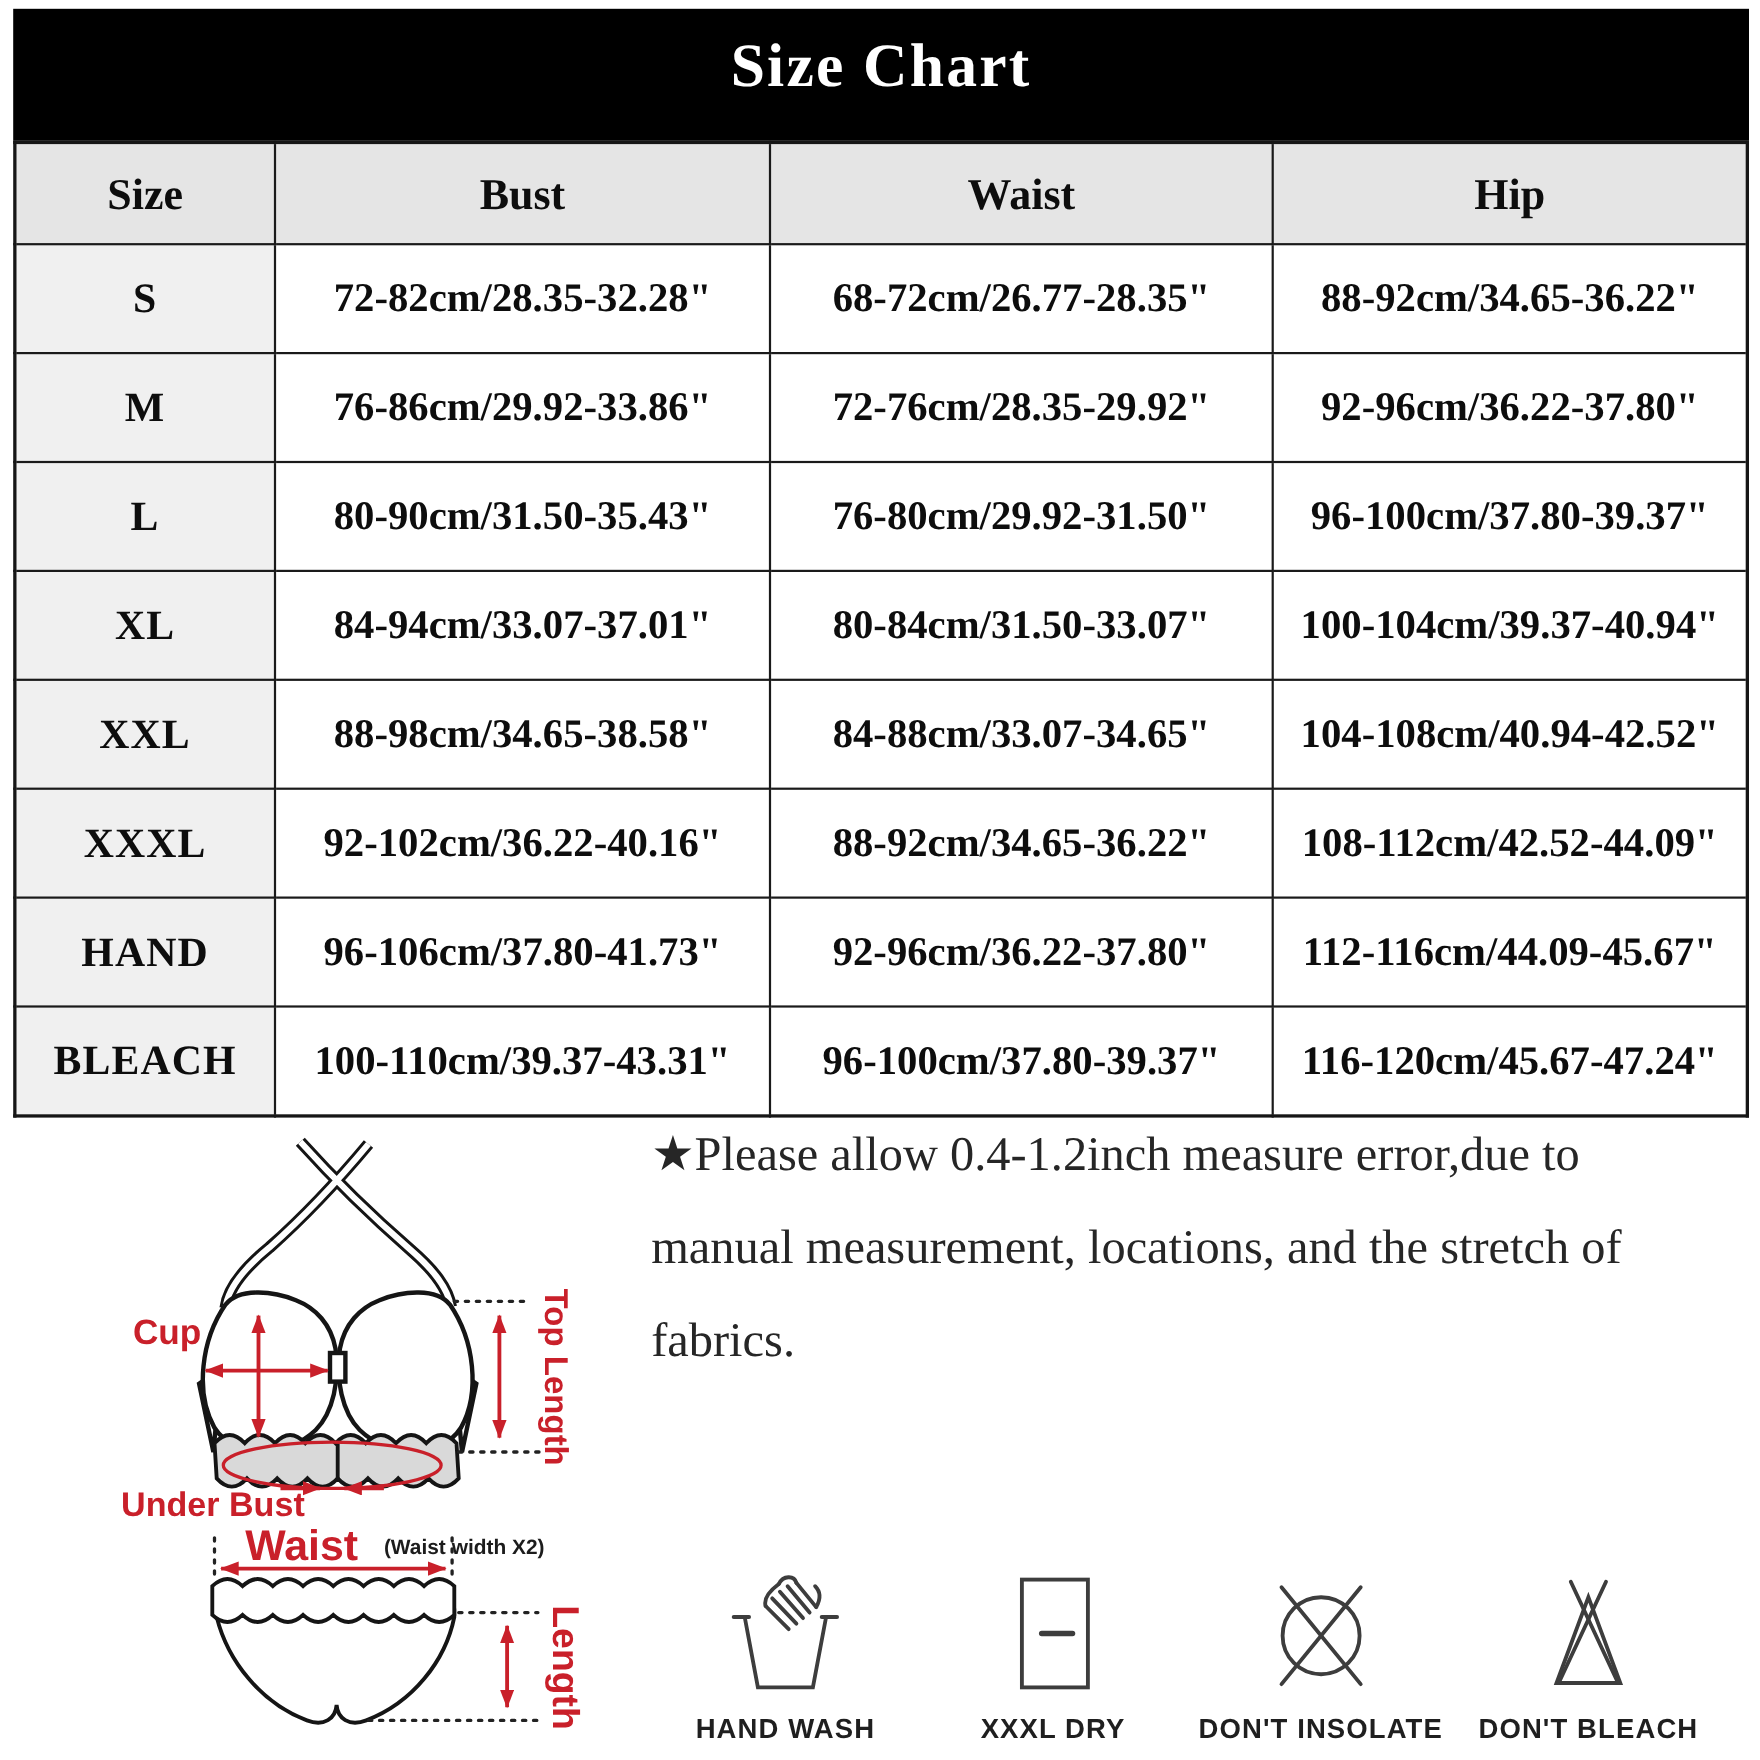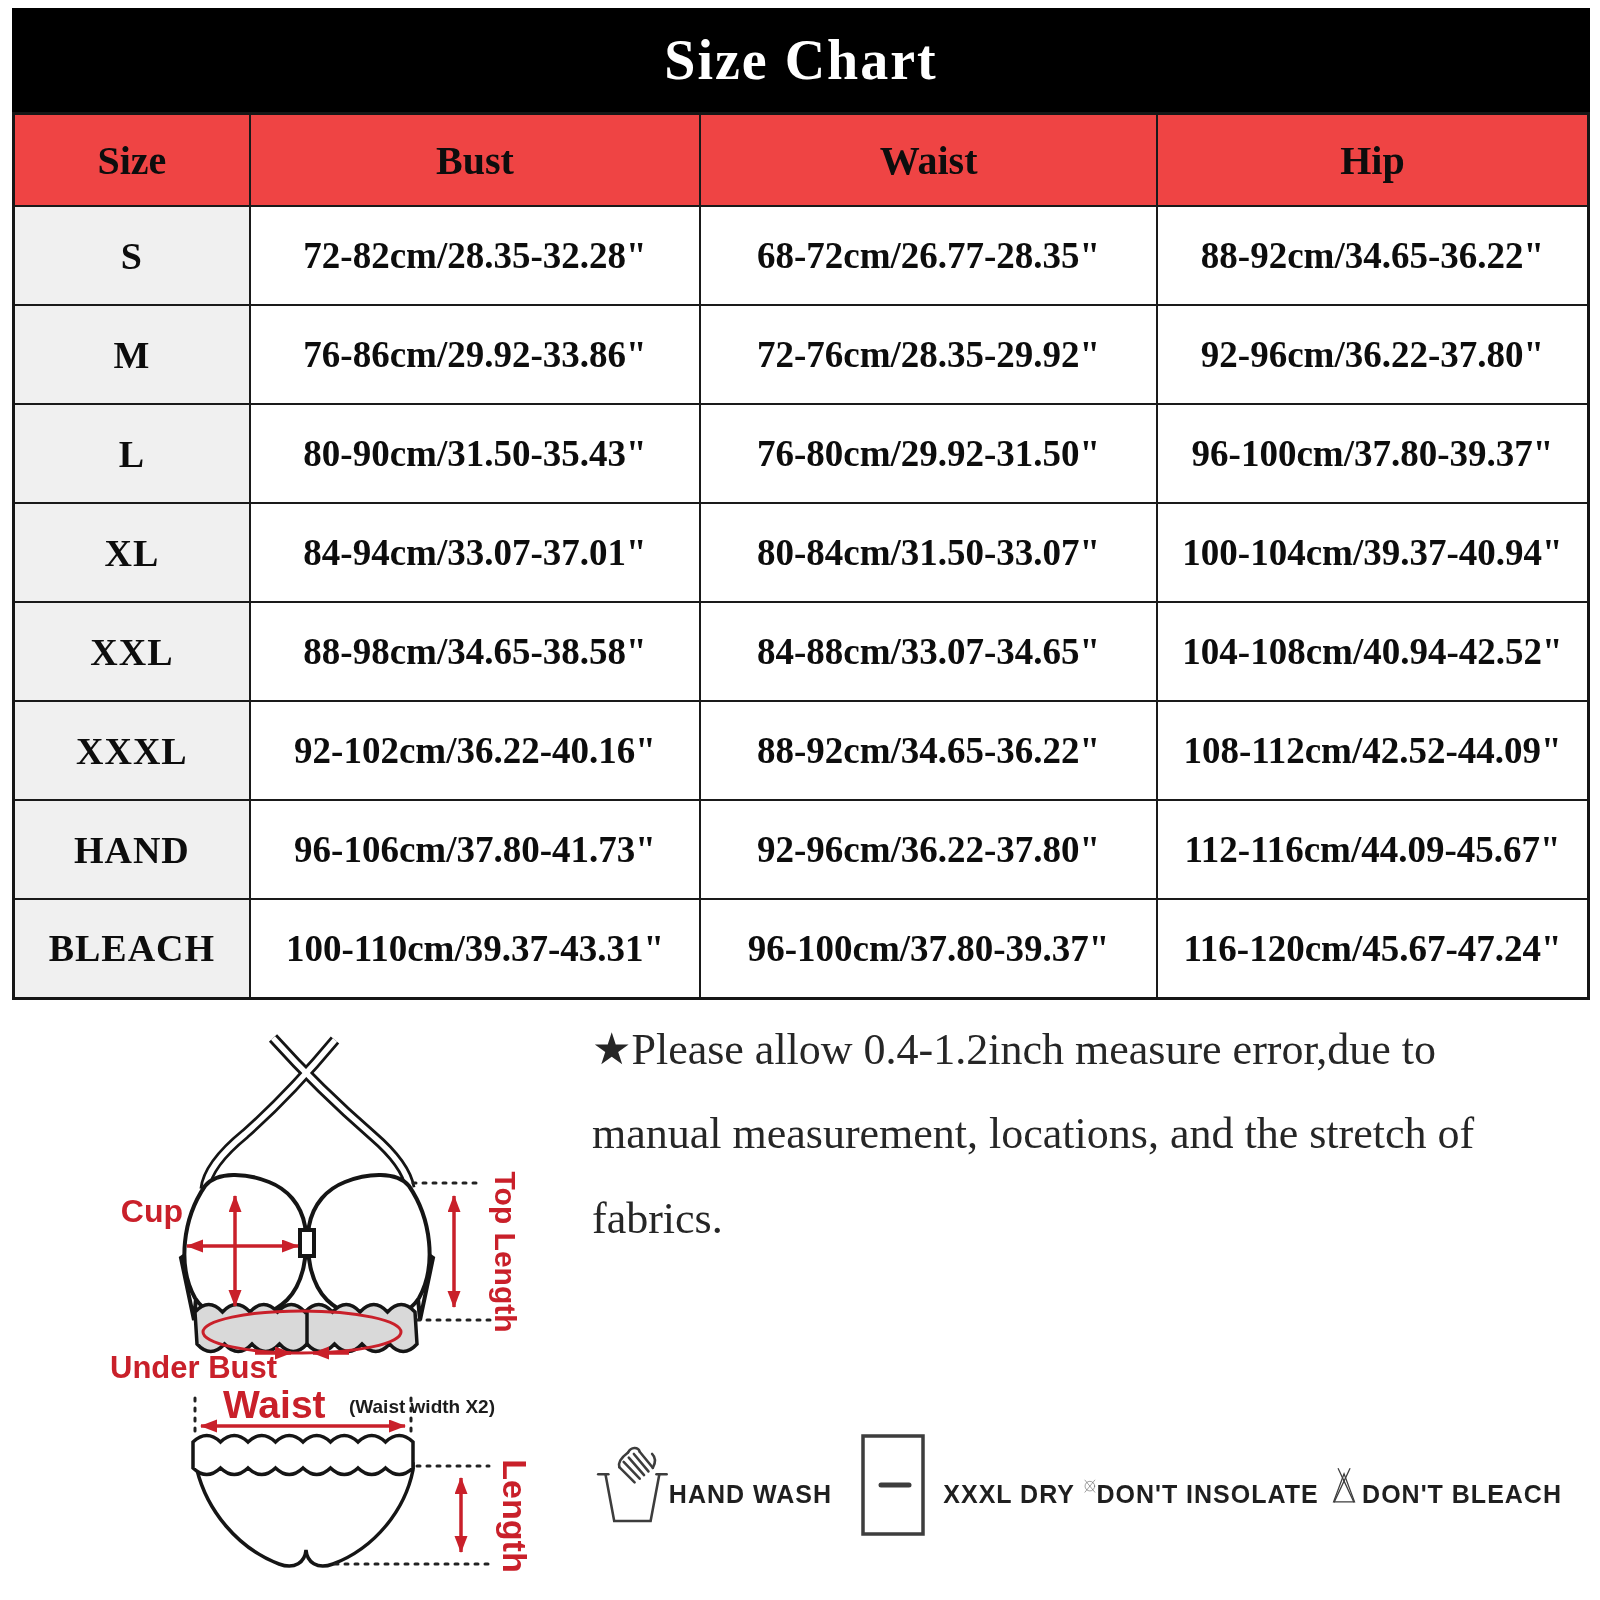--- a/index.html
+++ b/index.html
@@ -9,7 +9,7 @@
   }
   .chart-frame{position:absolute;left:12px;top:8px;width:1578px;}
   .title-bar{
-    background:#000000;color:#ffffff;height:104px;line-height:104px;
+    background:#000000;color:#ffffff;height:120px;line-height:104px;
     text-align:center;font-size:56px;font-weight:bold;letter-spacing:2px;
   }
   table.size-table{

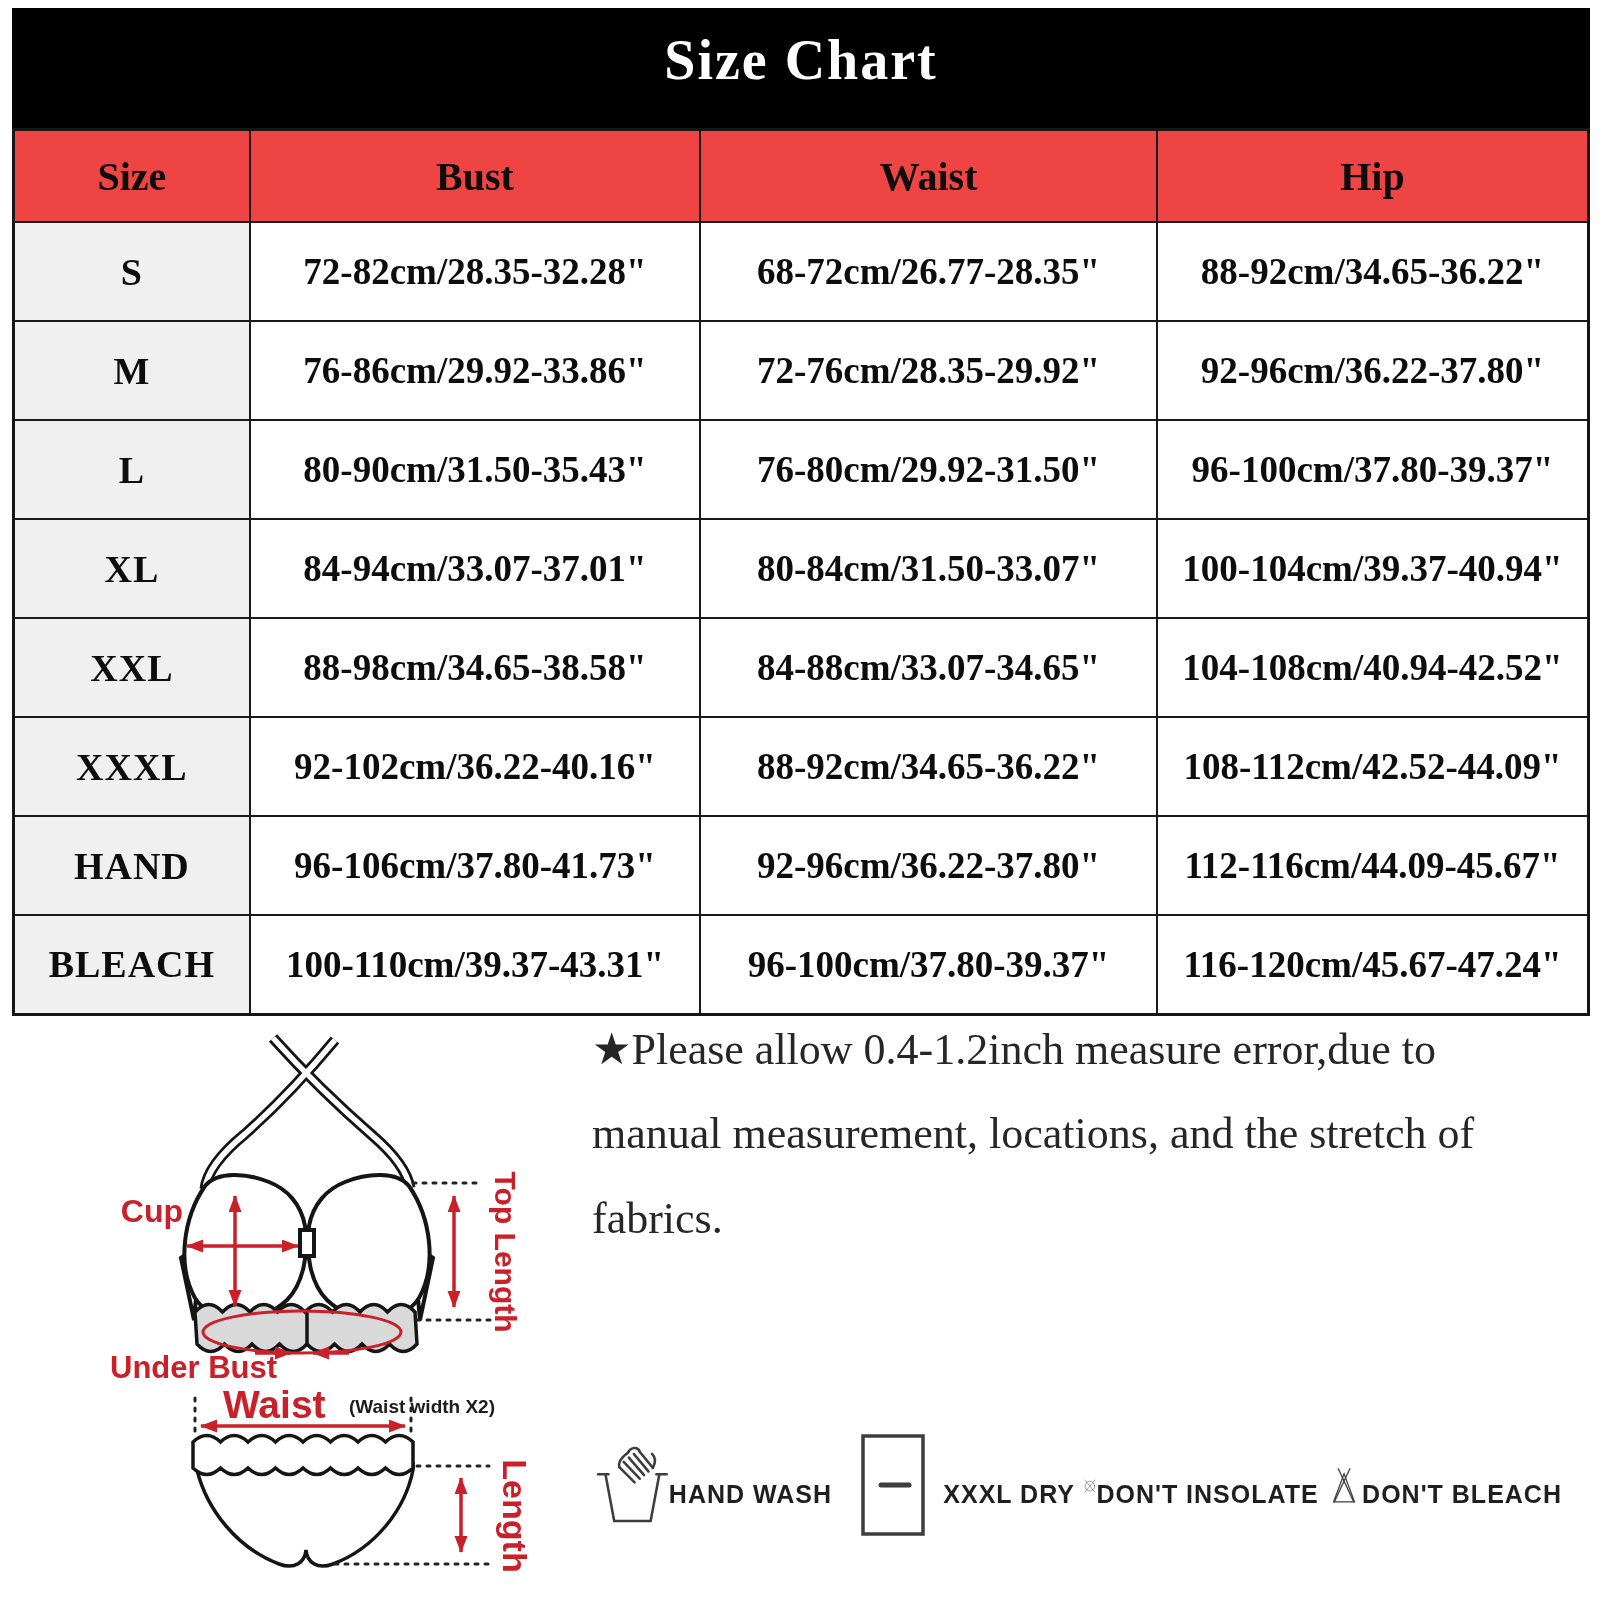--- a/index.html
+++ b/index.html
@@ -20,7 +20,7 @@
     border:2px solid #1a1a1a;text-align:center;vertical-align:middle;
     font-weight:bold;color:#0d0d0d;padding:0;
   }
-  thead th{background:#ef4444;height:90px;font-size:40px;border-bottom:3px solid #111;}
+  thead th{background:#e5e5e5;height:90px;font-size:40px;border-bottom:3px solid #111;}
   tbody th{background:#f0f0f0;font-size:38px;letter-spacing:1px;}
   tbody td{background:#ffffff;font-size:37px;}
   tbody tr{height:99px;}

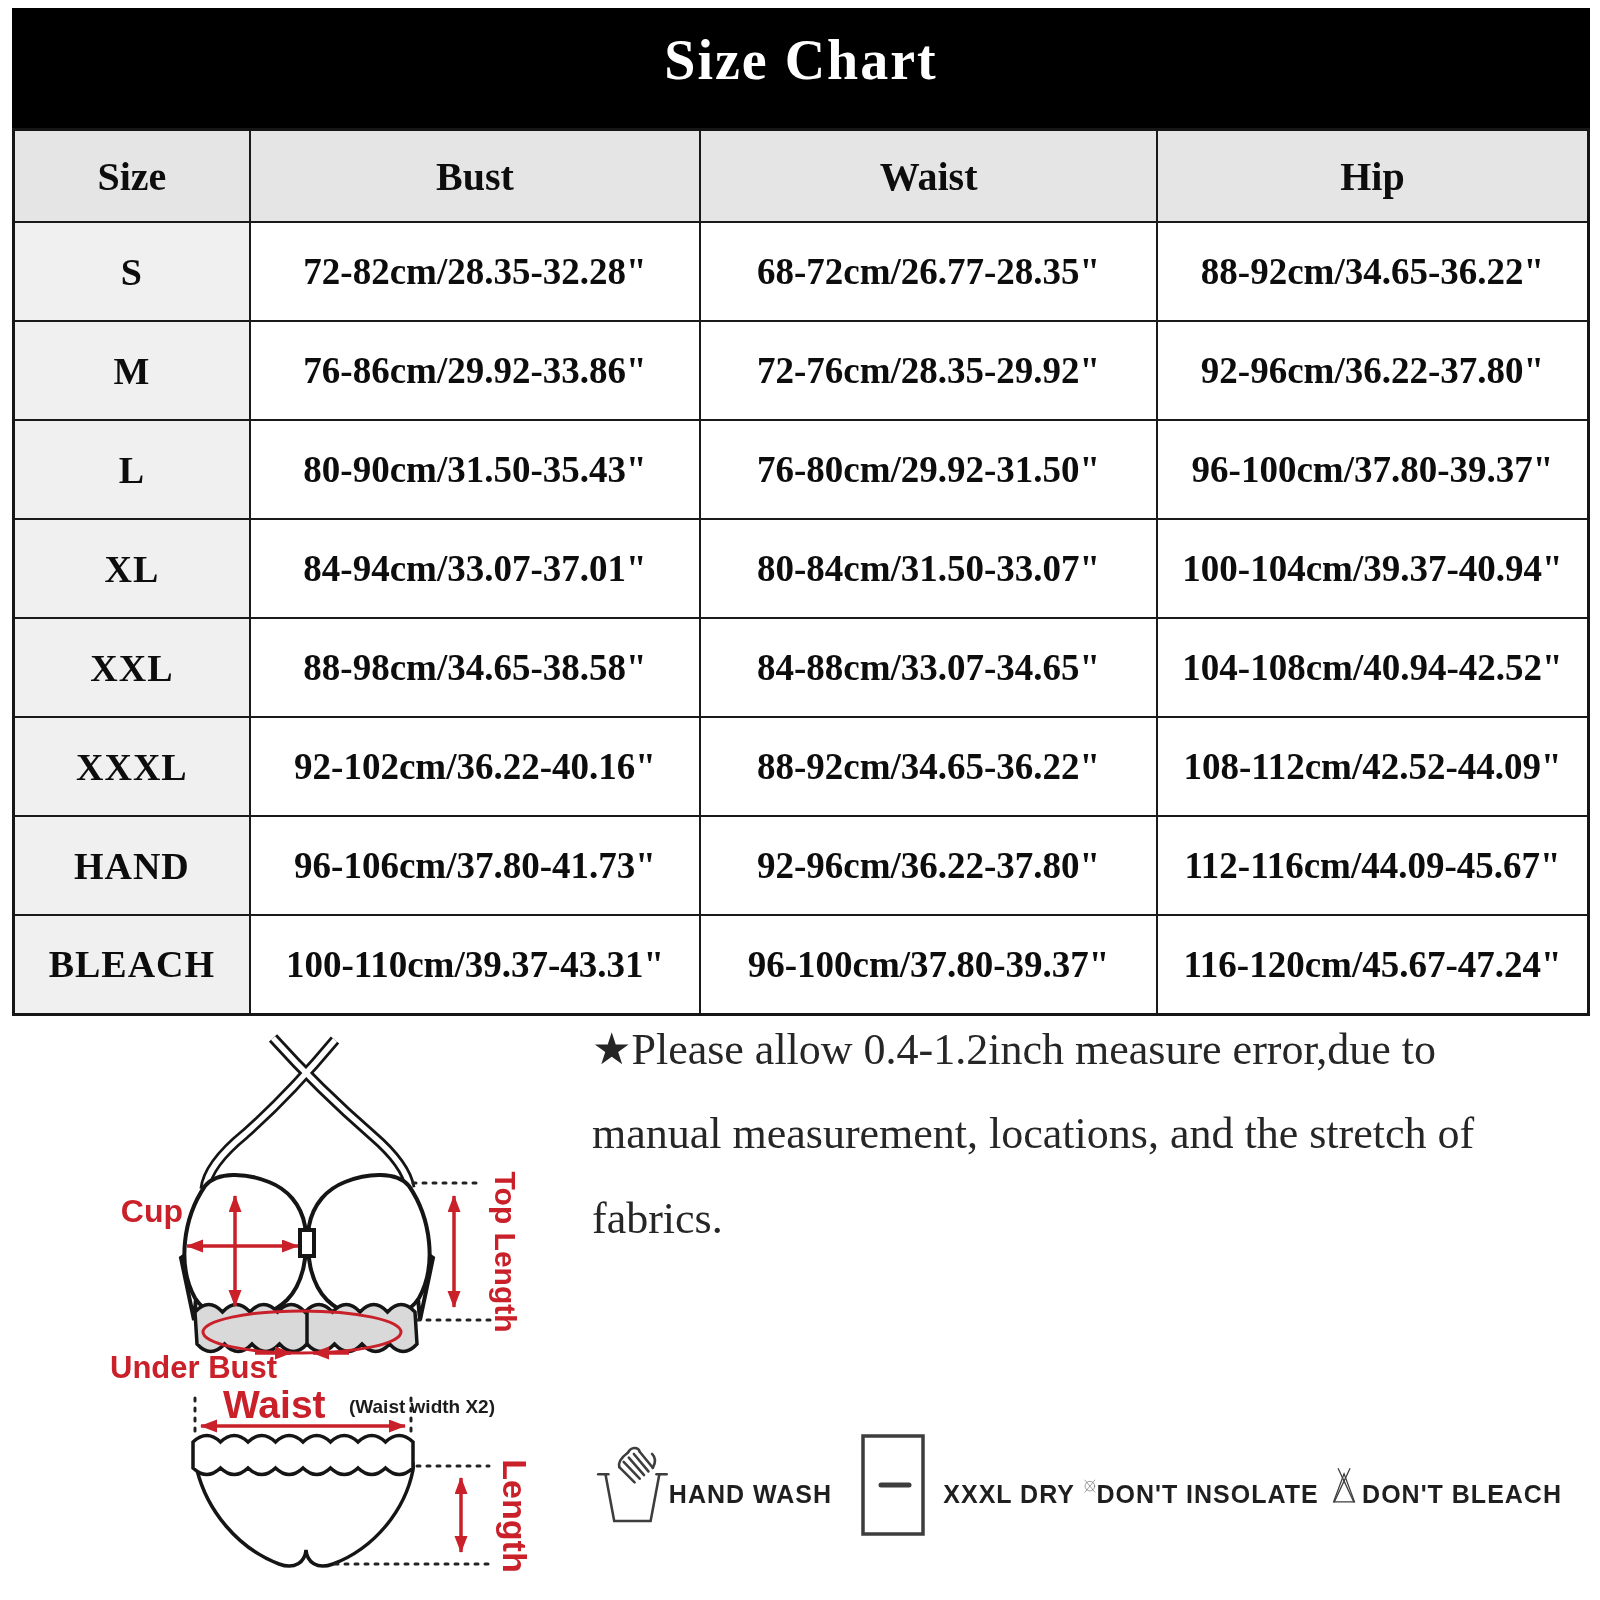--- a/index.html
+++ b/index.html
@@ -35,7 +35,7 @@
     position:absolute;left:596px;top:428px;width:966px;
     display:flex;justify-content:space-between;
   }
-  .care-item{width:236px;display:flex;align-items:center;}
+  .care-item{width:236px;display:flex;flex-direction:column;align-items:center;}
   .care-item svg{width:104px;height:112px;}
   .care-label{
     margin-top:16px;font-family:"Liberation Sans",sans-serif;

